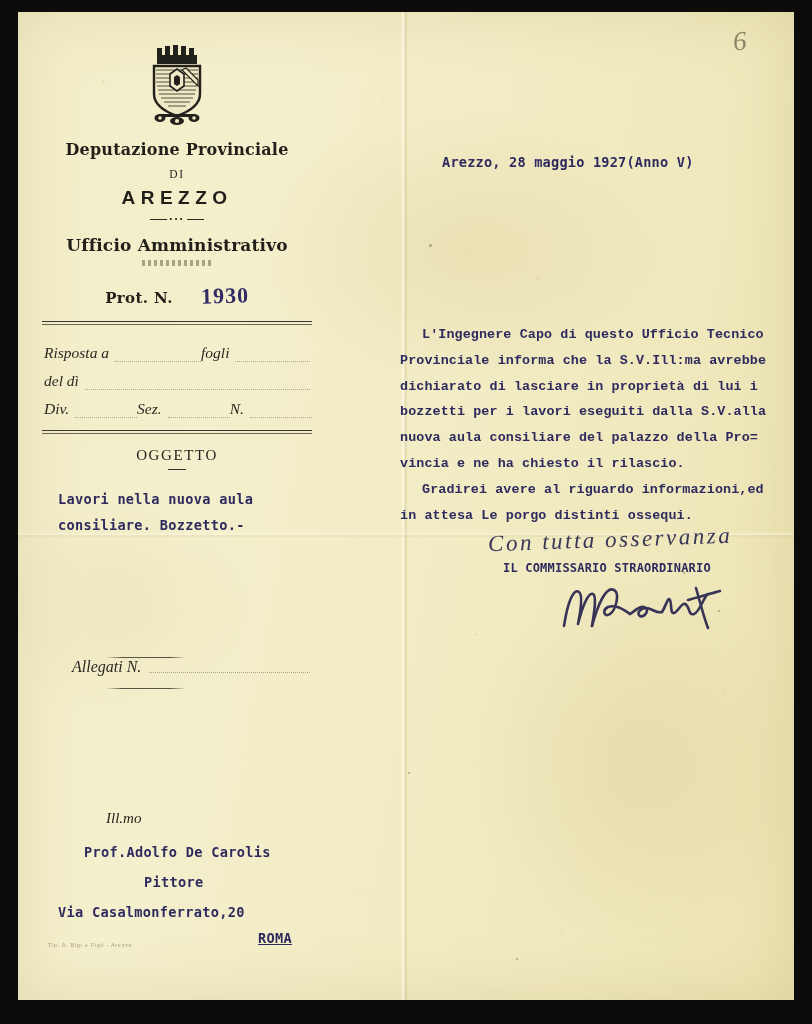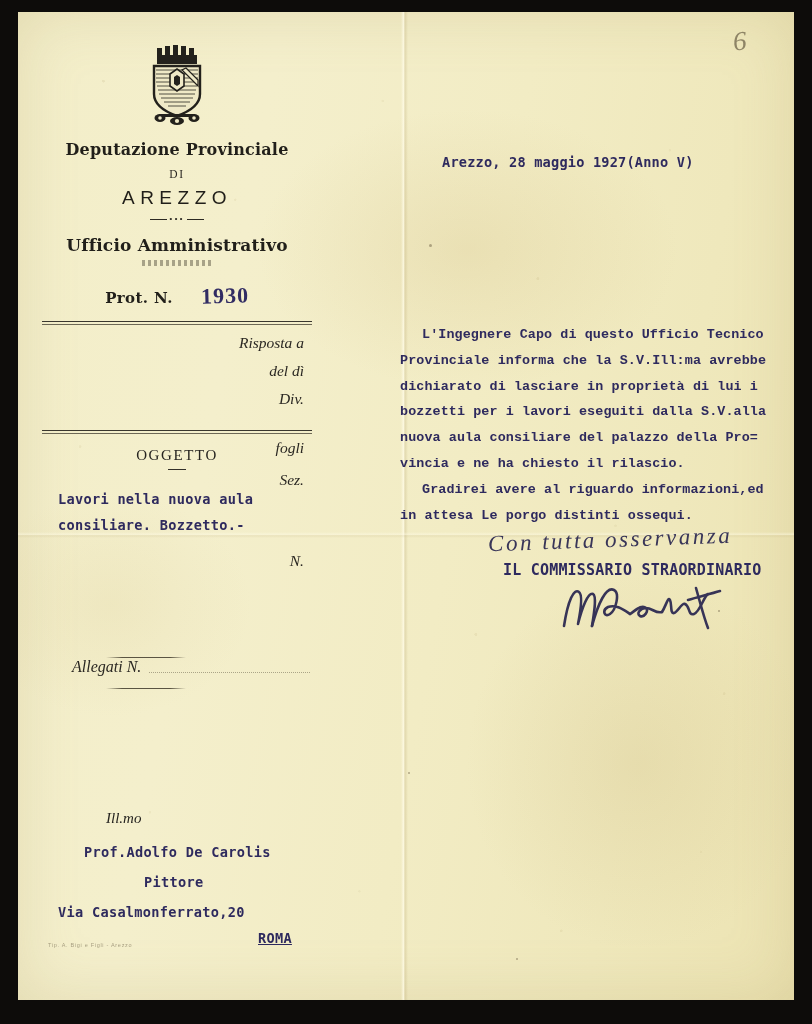--- a/index.html
+++ b/index.html
@@ -132,7 +132,7 @@
   .lh-city {
     font-family: "Liberation Sans", sans-serif;
     font-size: 19px;
-    font-weight: normal;
+    font-weight: bold;
     letter-spacing: 5.5px;
     margin-top: 7px;
     color: #201e19;

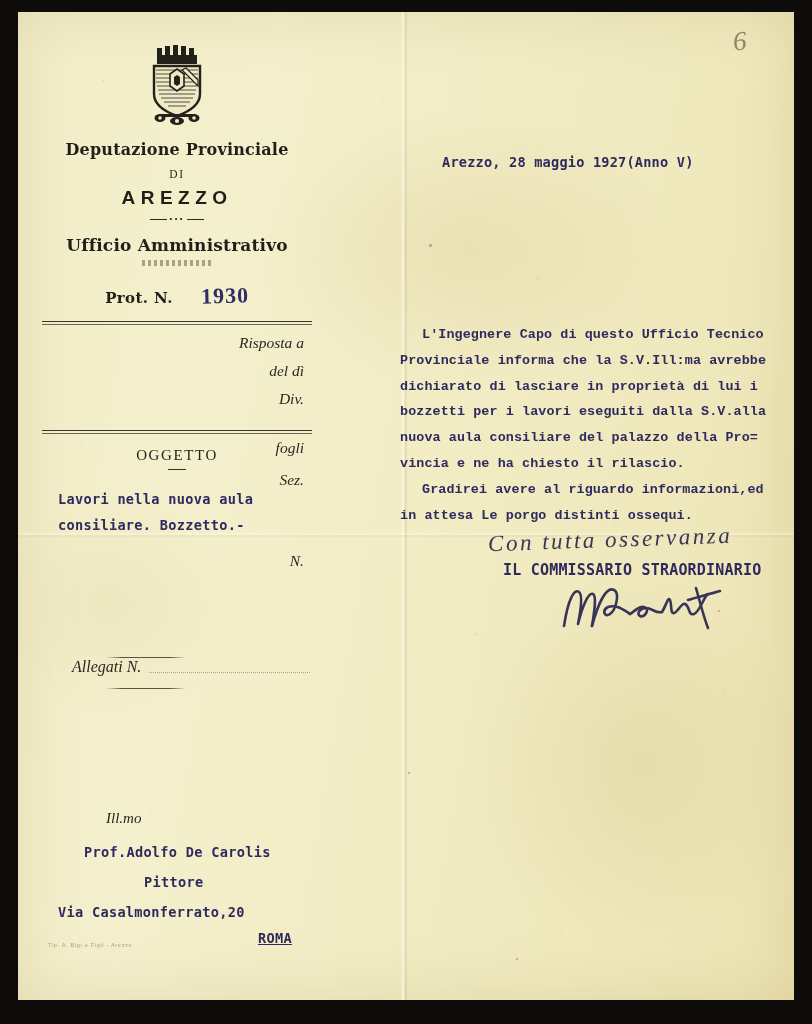--- a/index.html
+++ b/index.html
@@ -224,7 +224,6 @@
     align-items: flex-end;
     height: 28px;
     gap: 0;
-    flex-direction: column;
   }
   .ff-label {
     font-family: "Liberation Serif", serif;

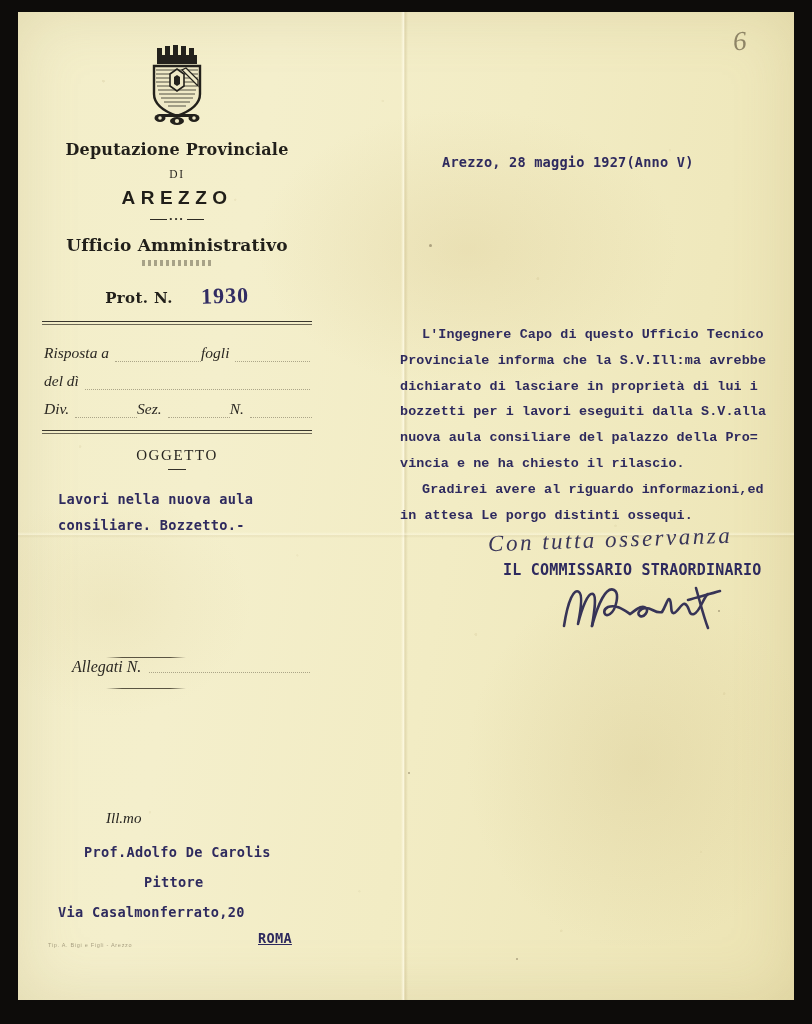--- a/index.html
+++ b/index.html
@@ -391,7 +391,7 @@
     left: 485px;
     top: 549px;
     font-family: "DejaVu Sans Mono", monospace;
-    font-size: 15px;
+    font-size: 12px;
     font-weight: bold;
     letter-spacing: .2px;
     color: #2e2a5e;

